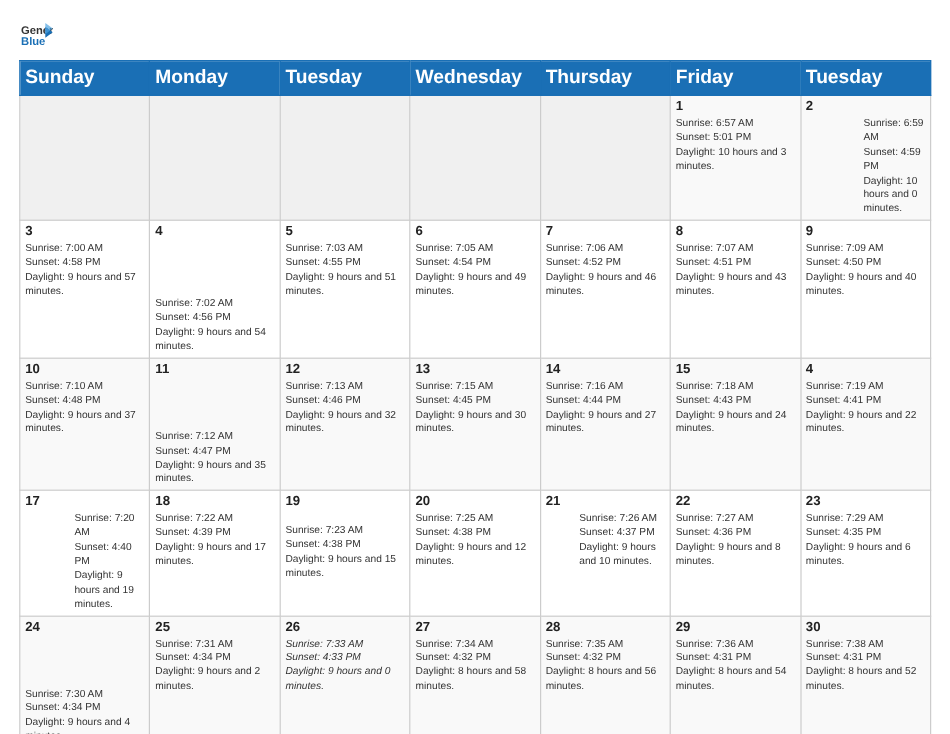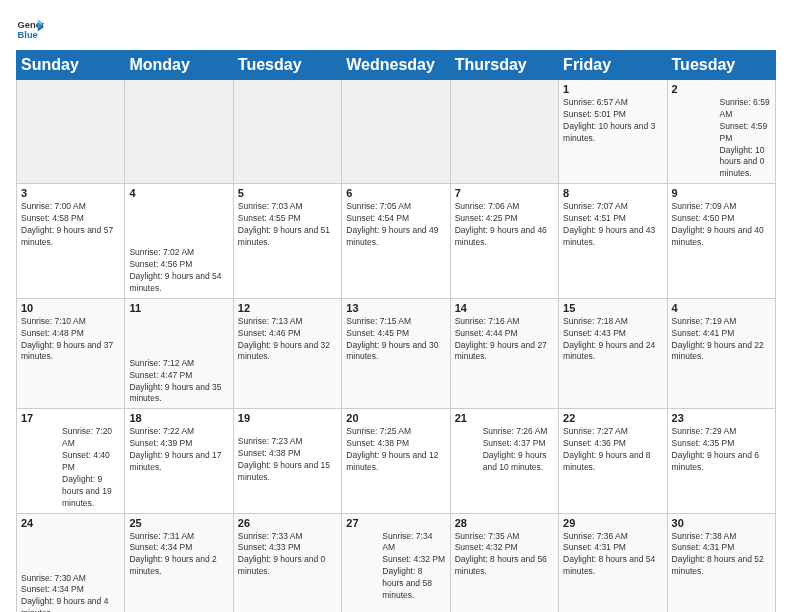--- a/index.html
+++ b/index.html
@@ -165,7 +165,7 @@
           <td>
             <span class="day-number">7</span>
             <div class="day-info" style="white-space: pre-line;">Sunrise: 7:06 AM
-Sunset: 4:25 PM
+Sunset: 4:52 PM
 Daylight: 9 hours and 46 minutes.</div>
           </td>
           <td>

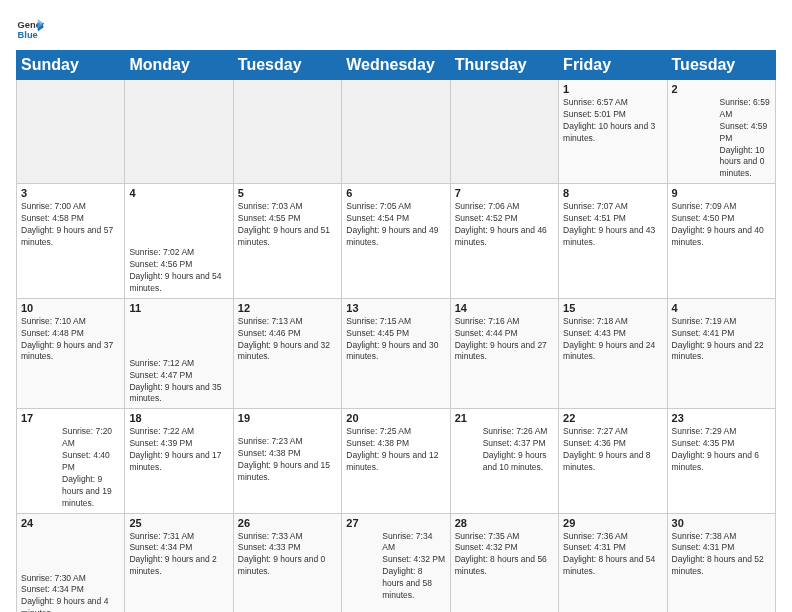--- a/index.html
+++ b/index.html
@@ -284,7 +284,7 @@
           </td>
           <td>
             <span class="day-number">26</span>
-            <div class="day-info" style="white-space: pre-line;">Sunrise: 7:33 AM
+            <div class="day-info" style="white-space: pre-line; font-style: italic;">Sunrise: 7:33 AM
 Sunset: 4:33 PM
 Daylight: 9 hours and 0 minutes.</div>
           </td>

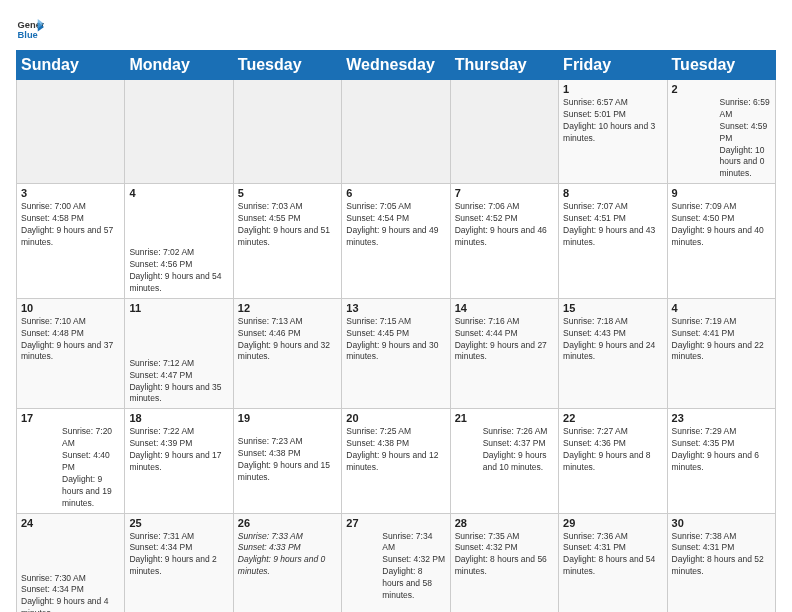--- a/index.html
+++ b/index.html
@@ -290,7 +290,7 @@
           </td>
           <td>
             <span class="day-number">27</span>
-            <div class="day-info" style="white-space: pre-line; margin-left: 36px;">Sunrise: 7:34 AM
+            <div class="day-info" style="white-space: pre-line;">Sunrise: 7:34 AM
 Sunset: 4:32 PM
 Daylight: 8 hours and 58 minutes.</div>
           </td>

